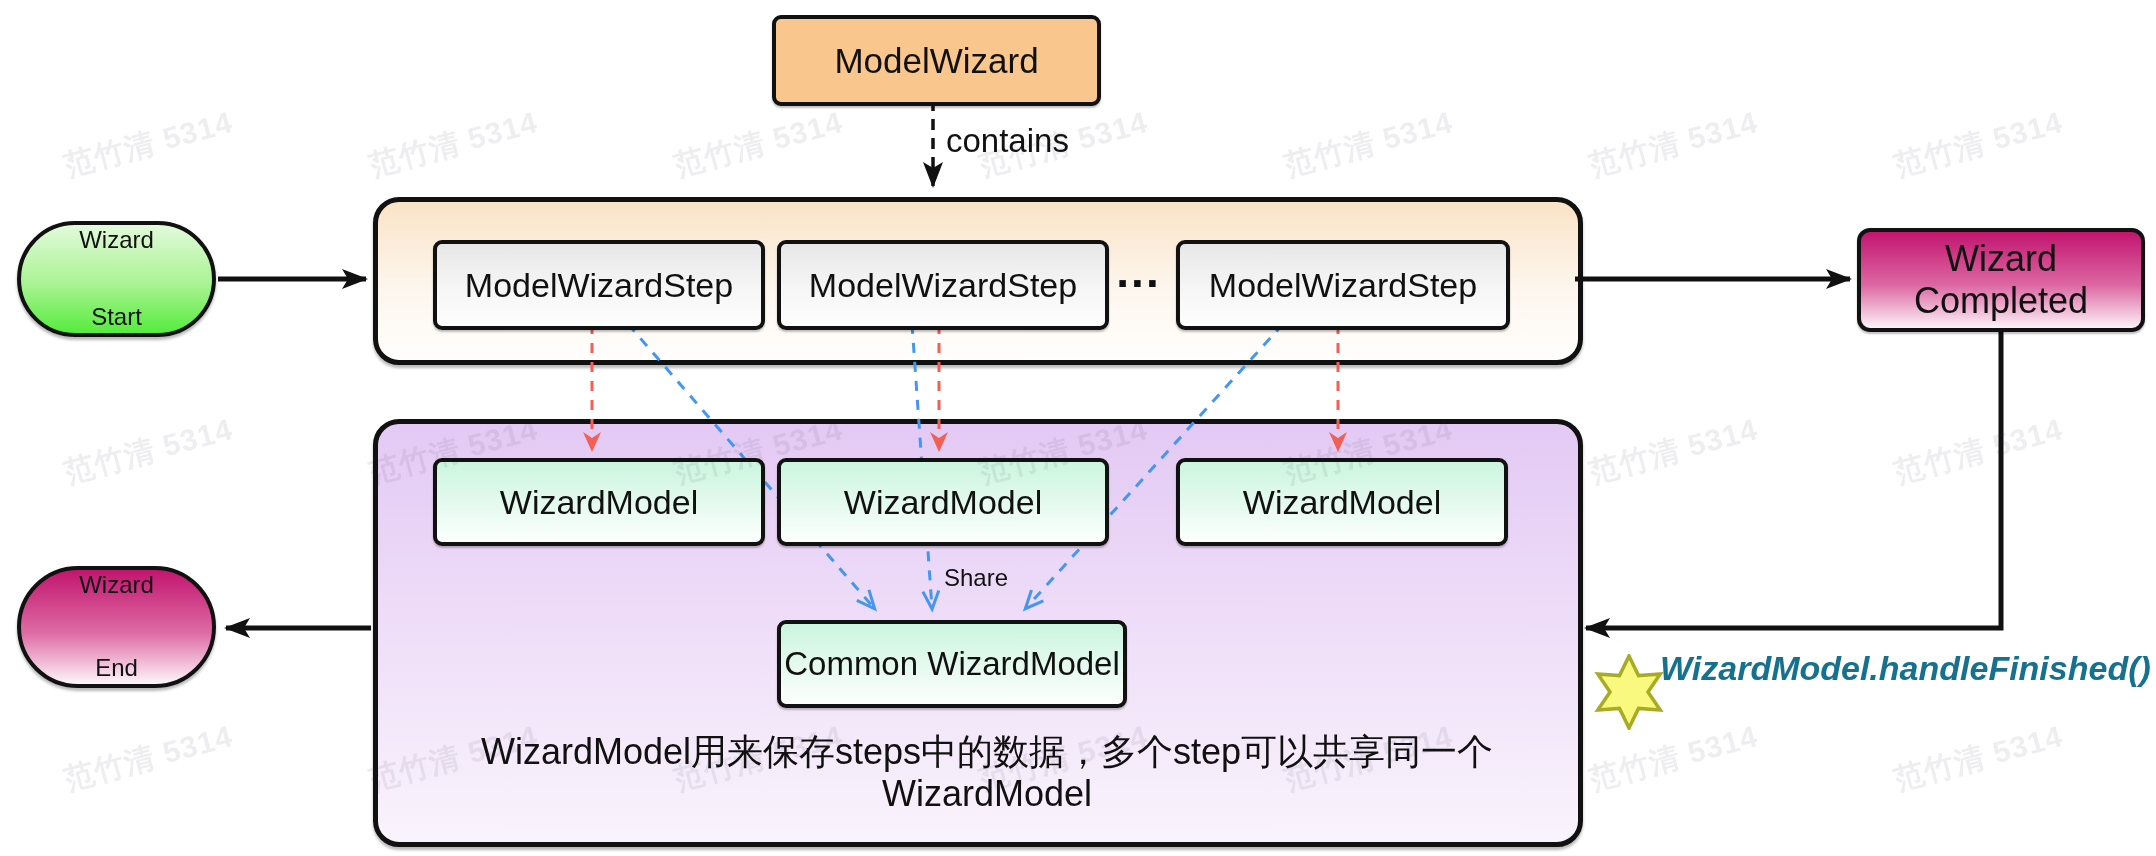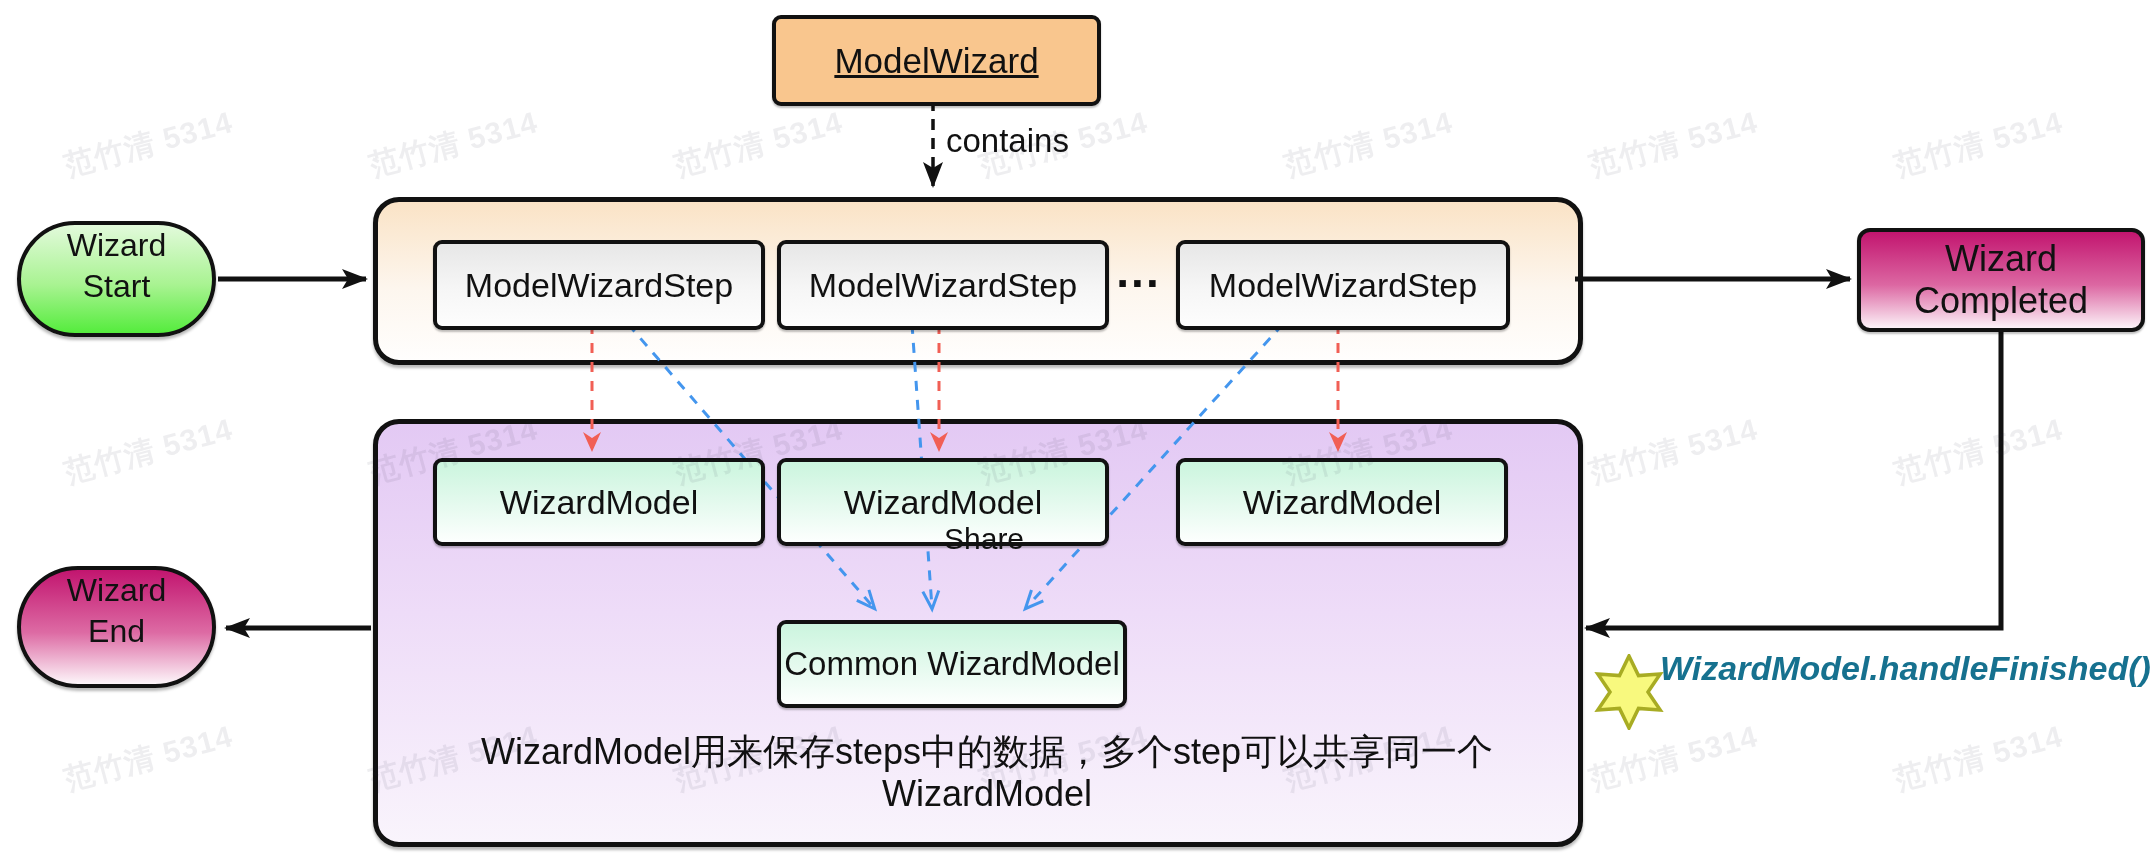--- a/index.html
+++ b/index.html
@@ -78,7 +78,7 @@
     <line x1="1283" y1="324" x2="1026" y2="608" stroke="#4496EE" stroke-width="3" stroke-dasharray="10 9" marker-end="url(#m-blue)"></line>
   </svg>
 
-  <div class="node orange-box" style="left:772px;top:15px;width:321px;height:83px;text-decoration:underline;">
+  <div class="node orange-box" style="left:772px;top:15px;width:321px;height:83px;">
     <span>ModelWizard</span>
   </div>
   <div class="label" style="left:946px;top:122px;font-size:33px;">contains</div>

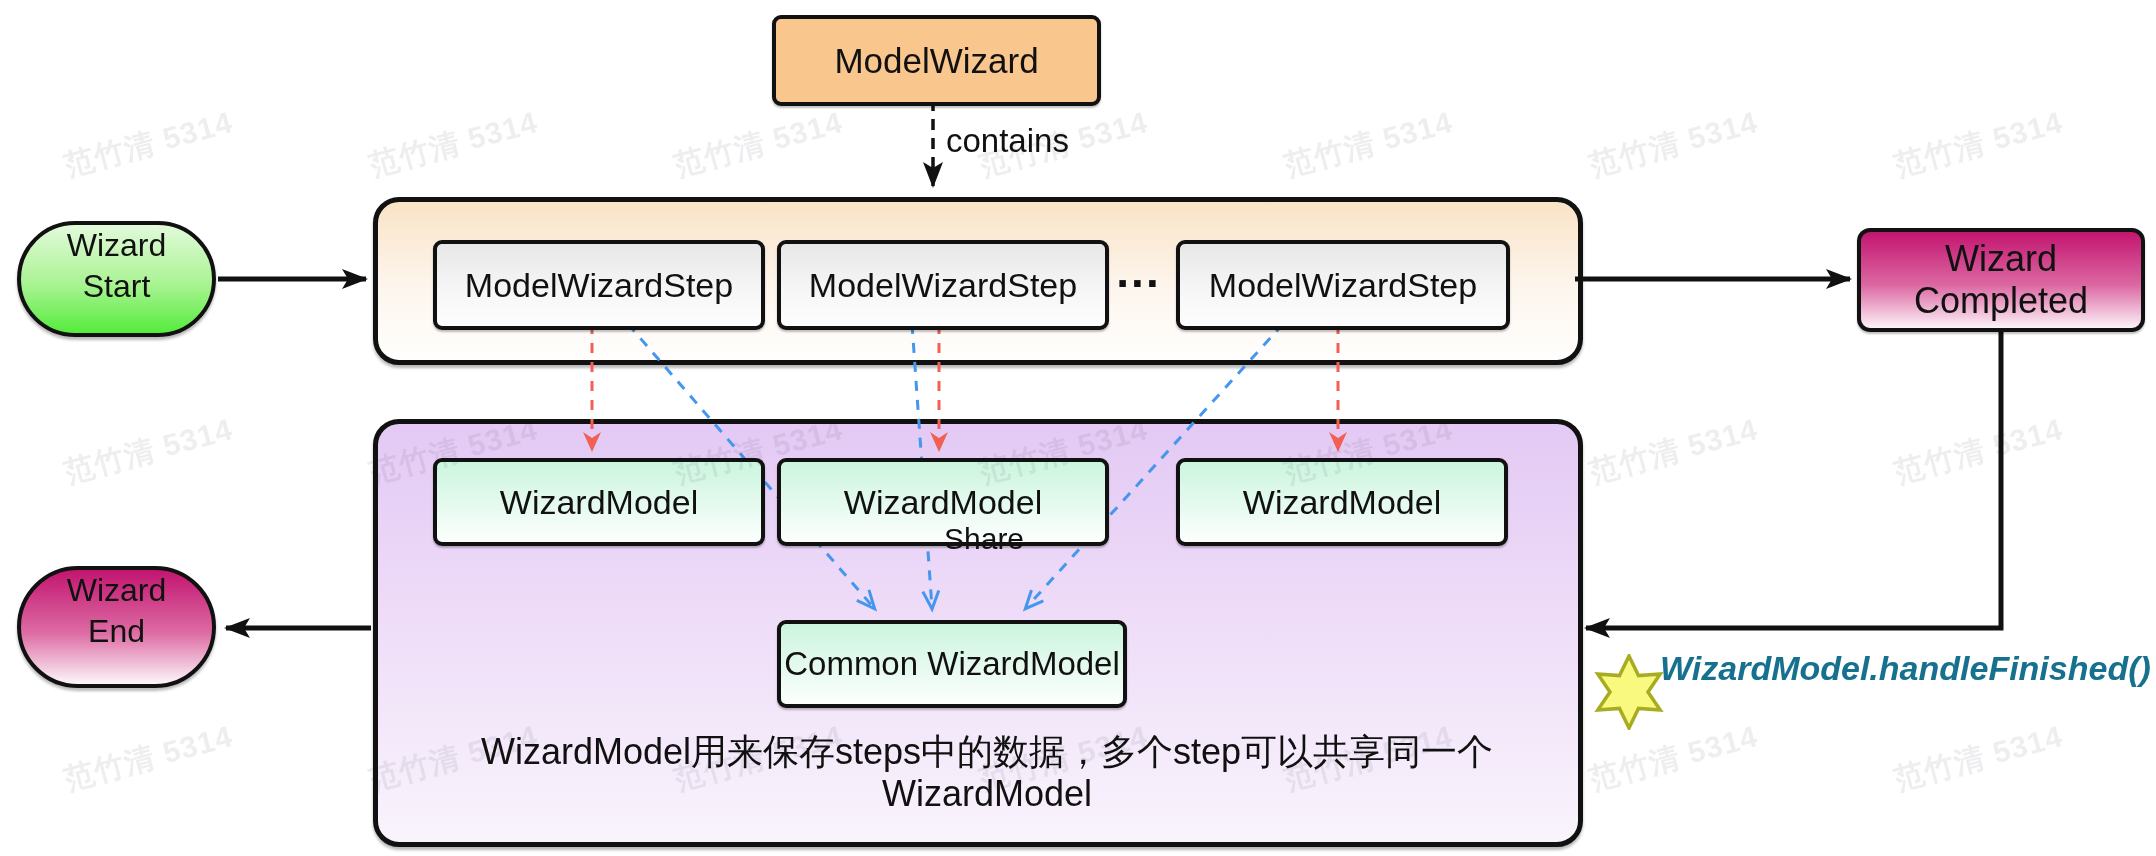--- a/index.html
+++ b/index.html
@@ -21,7 +21,7 @@
   .step-box{background:linear-gradient(to bottom,#e7e7e7 0%,#f6f6f6 55%,#fdfdfd 100%);}
   .mint-box{background:linear-gradient(to bottom,#cbf5de 0%,#e6faef 55%,#fdfffe 100%);}
   .stadium{position:absolute;z-index:2;display:flex;flex-direction:column;align-items:center;
-           justify-content:flex-start;border:4px solid #111;font-size:32px;line-height:1.28;
+           justify-content:space-between;border:4px solid #111;font-size:24px;line-height:1.28;
            box-shadow:0 3px 3px rgba(0,0,0,0.28);}
   .green-stadium{border-radius:60px;background:linear-gradient(to bottom,#e2fadb 0%,#a9f392 55%,#55ec3d 100%);}
   .magenta-stadium{border-radius:62px;background:linear-gradient(to bottom,#c2156f 0%,#dd6ba4 55%,#fdf6fa 100%);}

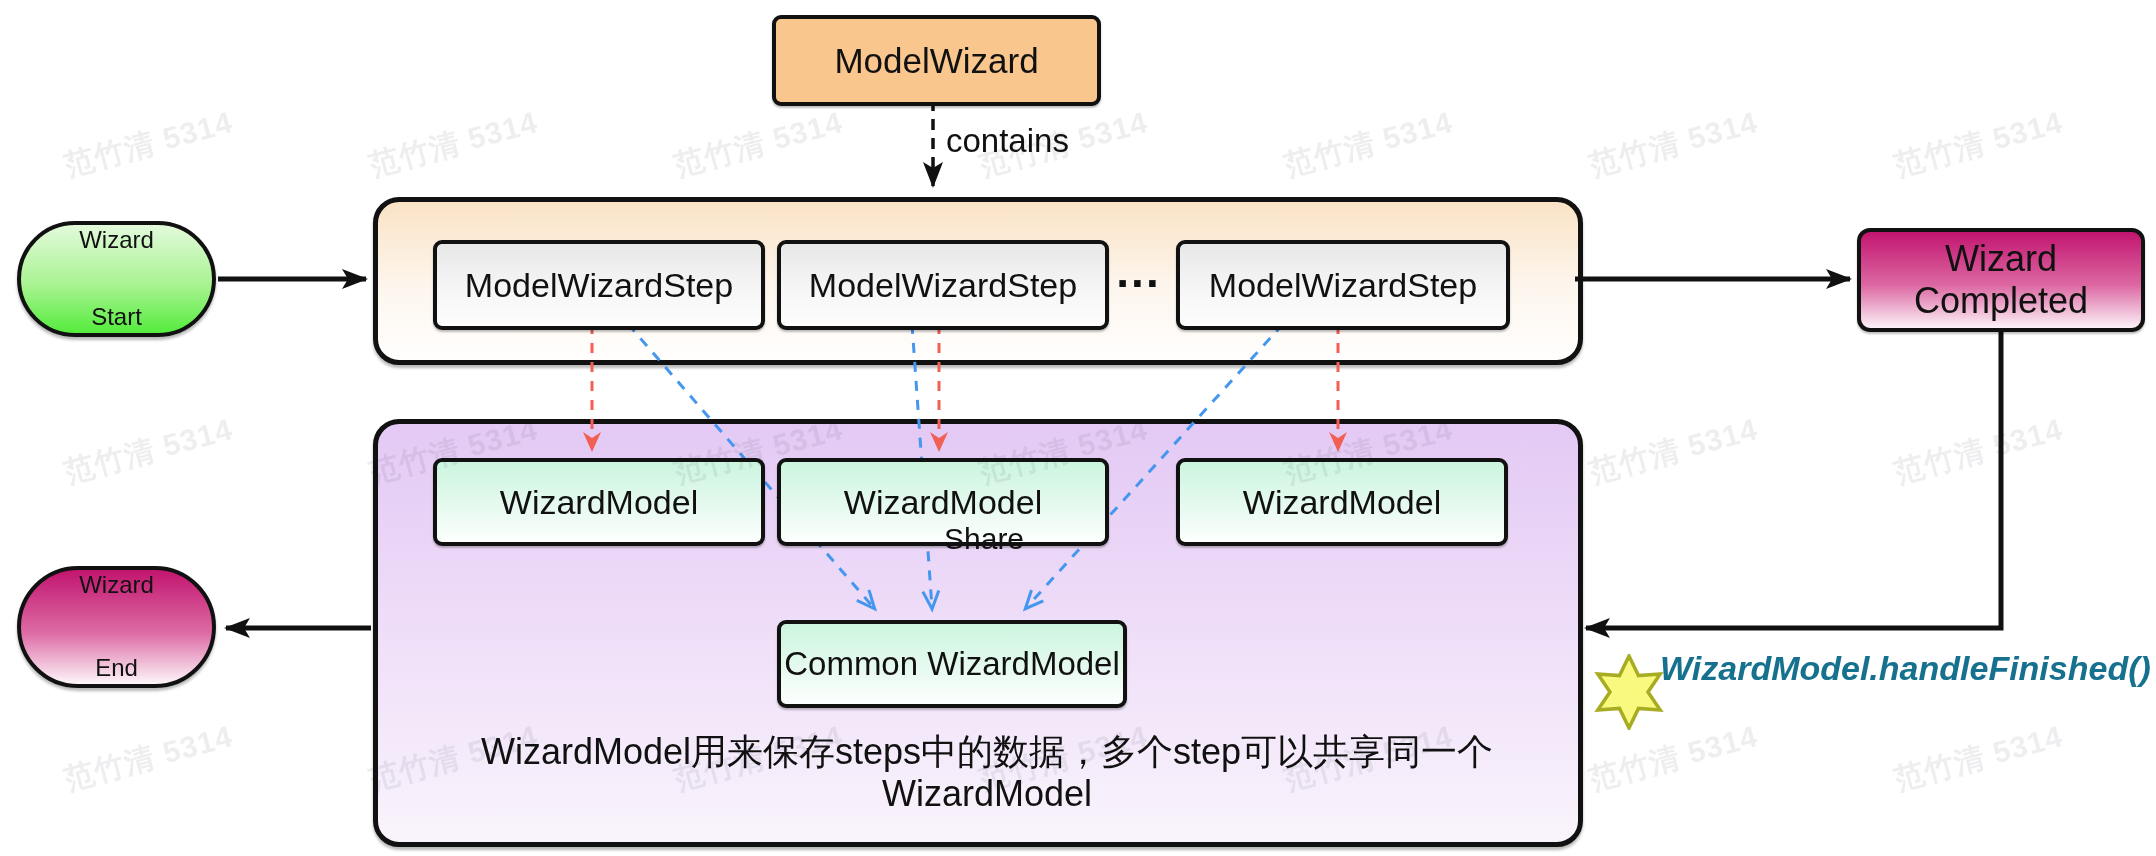--- a/index.html
+++ b/index.html
@@ -117,7 +117,7 @@
     <span>WizardModel</span>
   </div>
 
-  <div class="label" style="left:944px;top:522px;font-size:30px;">Share</div>
+  <div class="label" style="left:944px;top:564px;font-size:24px;">Share</div>
 
   <div class="node mint-box" style="left:777px;top:620px;width:342px;height:80px;font-size:33px;">
     <span>Common WizardModel</span>

